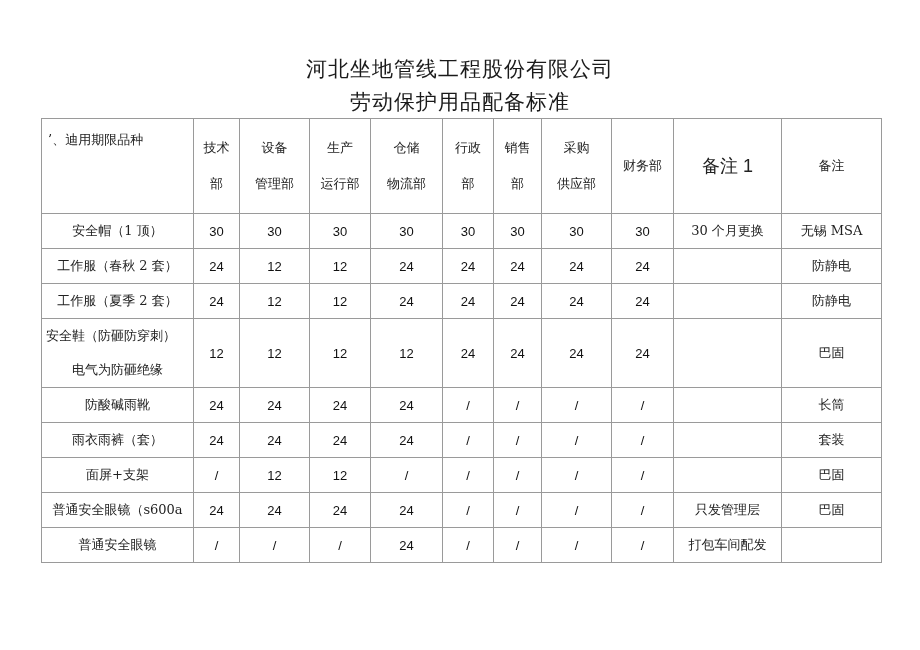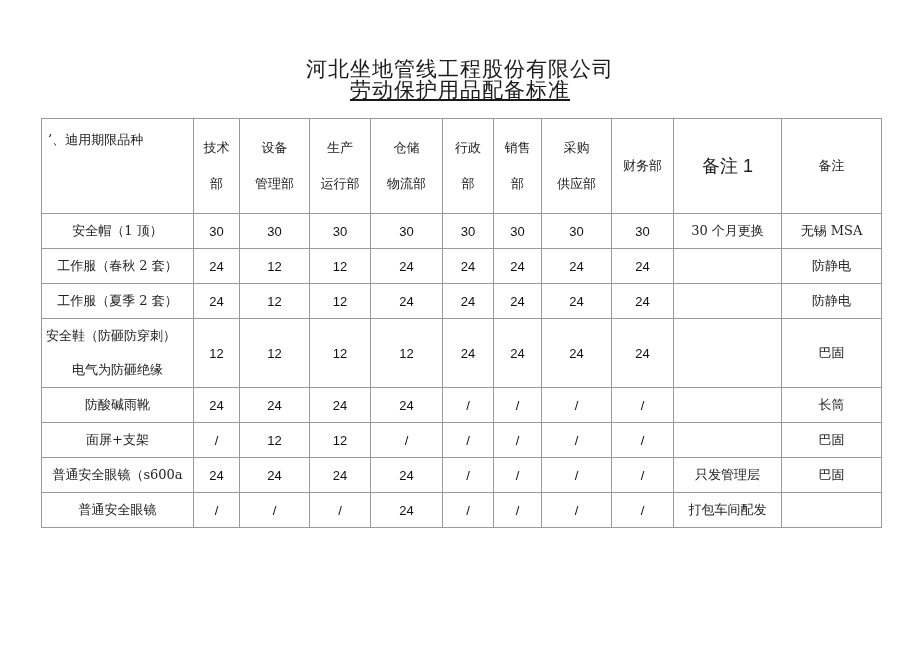--- a/index.html
+++ b/index.html
@@ -8,7 +8,7 @@
   .title { position: absolute; left: 0; width: 920px; text-align: center;
            font-size: 21px; color: #1a1a1a; letter-spacing: 1px; }
   .t1 { top: 55px; }
-  .t2 { top: 76px; text-decoration: underline; }
+  .t2 { top: 88px; }
   table.std { position: absolute; left: 41px; top: 118px; border-collapse: collapse;
               table-layout: fixed; width: 840px; }
   table.std td, table.std th { border: 1px solid #9a9a9a; padding: 0; text-align: center;

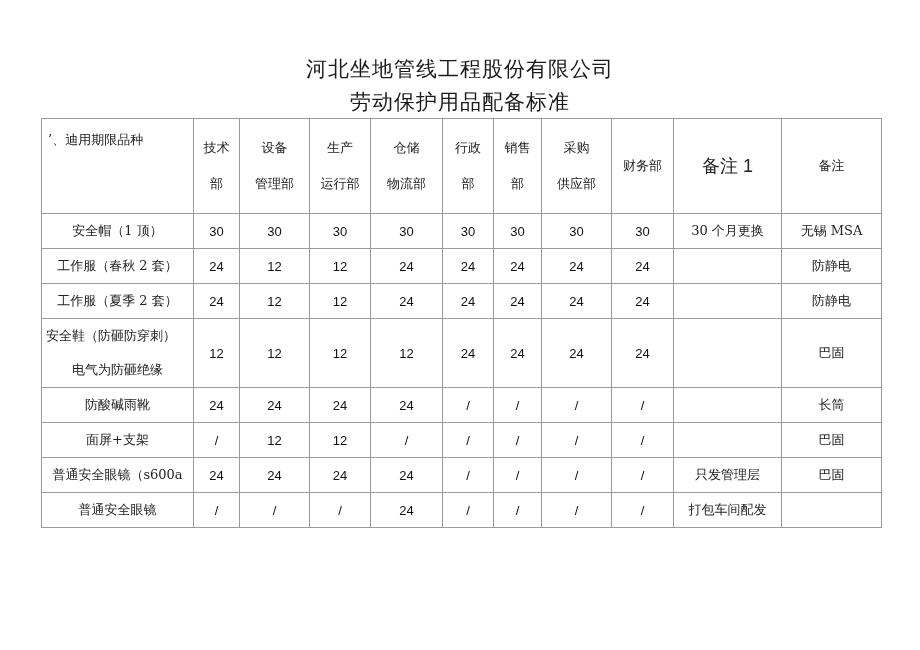--- a/index.html
+++ b/index.html
@@ -159,6 +159,21 @@
       </tr>
       <tr class="r">
         <td class="item">
+          <div>雨衣雨裤（套）</div>
+        </td>
+        <td class="num">24</td>
+        <td class="num">24</td>
+        <td class="num">24</td>
+        <td class="num">24</td>
+        <td class="num">/</td>
+        <td class="num">/</td>
+        <td class="num">/</td>
+        <td class="num">/</td>
+        <td class="note"></td>
+        <td class="note">套装</td>
+      </tr>
+      <tr class="r">
+        <td class="item">
           <div>面屏+支架</div>
         </td>
         <td class="num">/</td>

